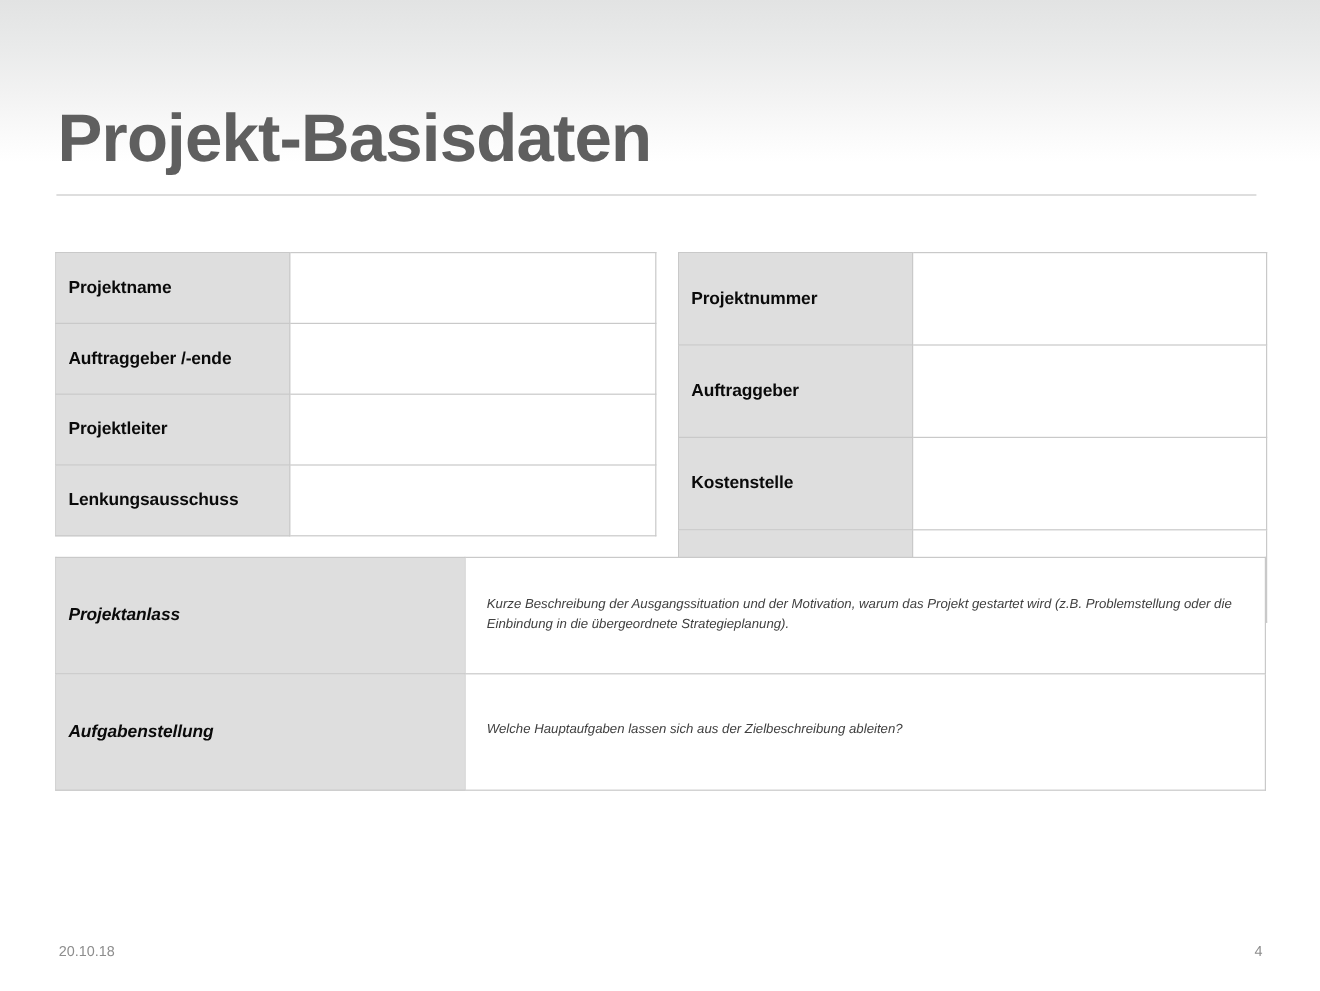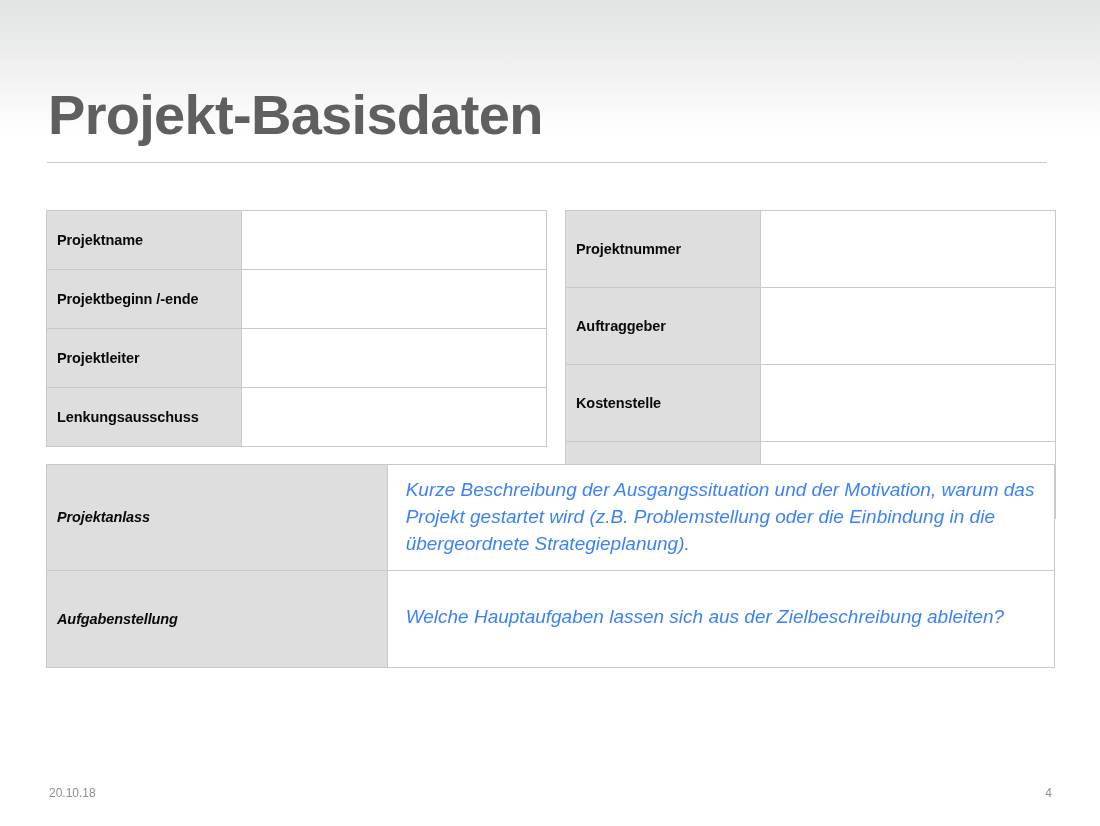--- a/index.html
+++ b/index.html
@@ -143,7 +143,7 @@
       <td class="val-cell"></td>
     </tr>
     <tr>
-      <td class="lbl-cell">Projektbeginn /-ende</td>
+      <td class="lbl-cell">Auftraggeber /-ende</td>
       <td class="val-cell"></td>
     </tr>
     <tr>

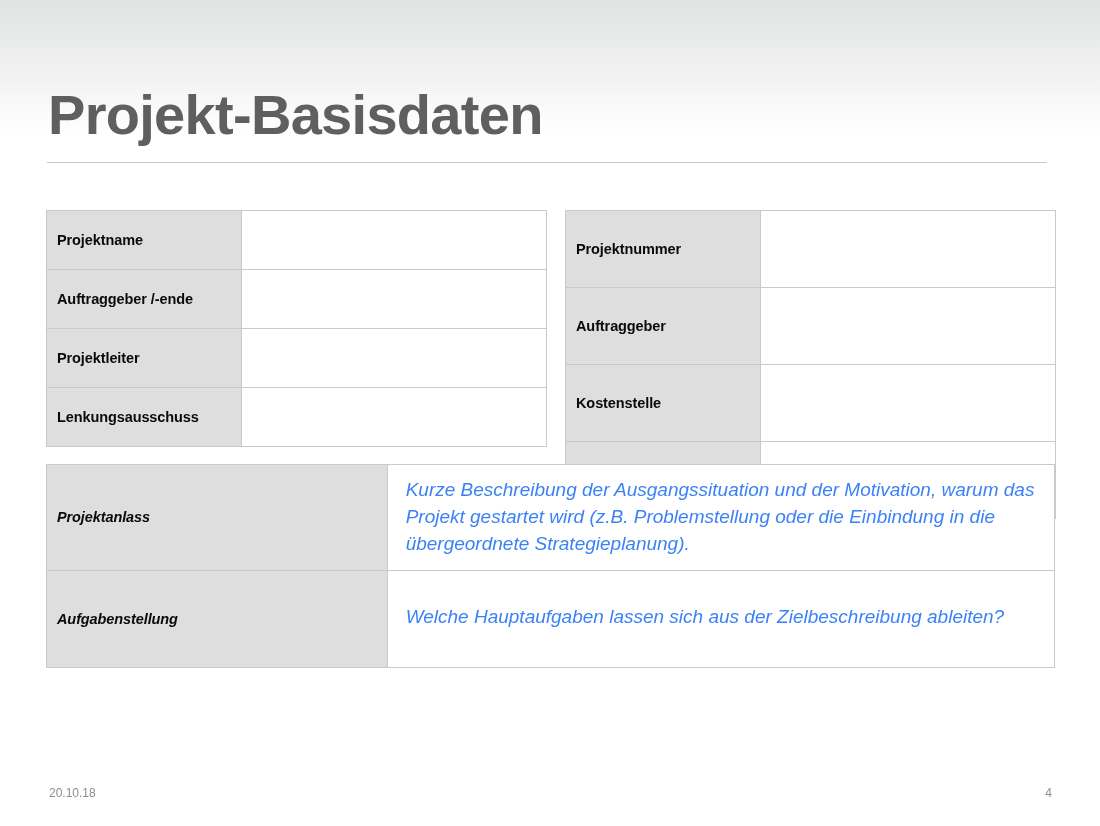--- a/index.html
+++ b/index.html
@@ -103,8 +103,8 @@
     width: 623px;
     padding: 12px 14px 12px 18px;
     vertical-align: middle;
-    font-size: 19px;
-    color: #3b82f6;
+    font-size: 11px;
+    color: #404040;
     line-height: 1.42;
   }
   #table-bottom tr:nth-child(2) .desc-cell { padding-top: 10px; }

